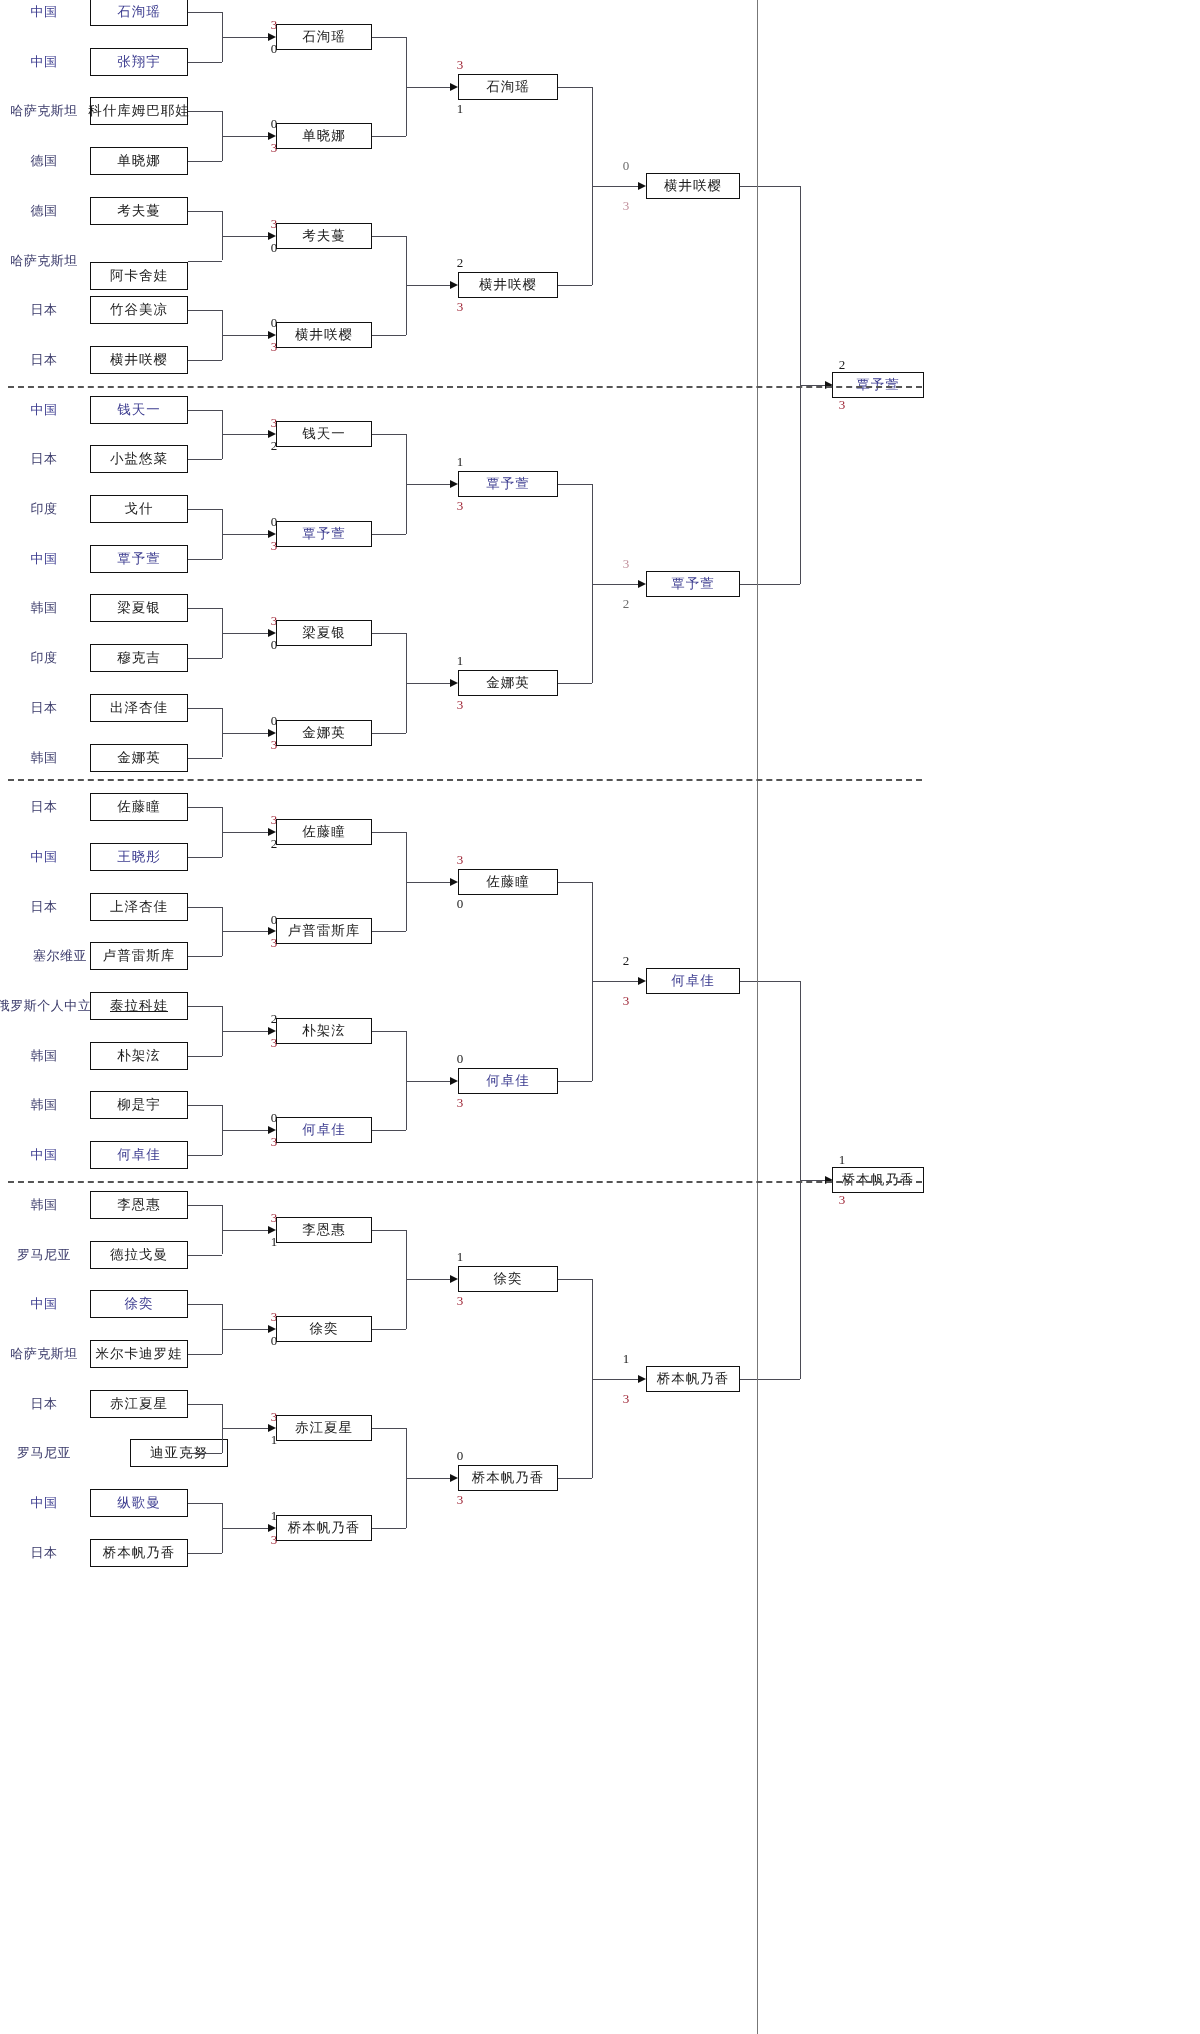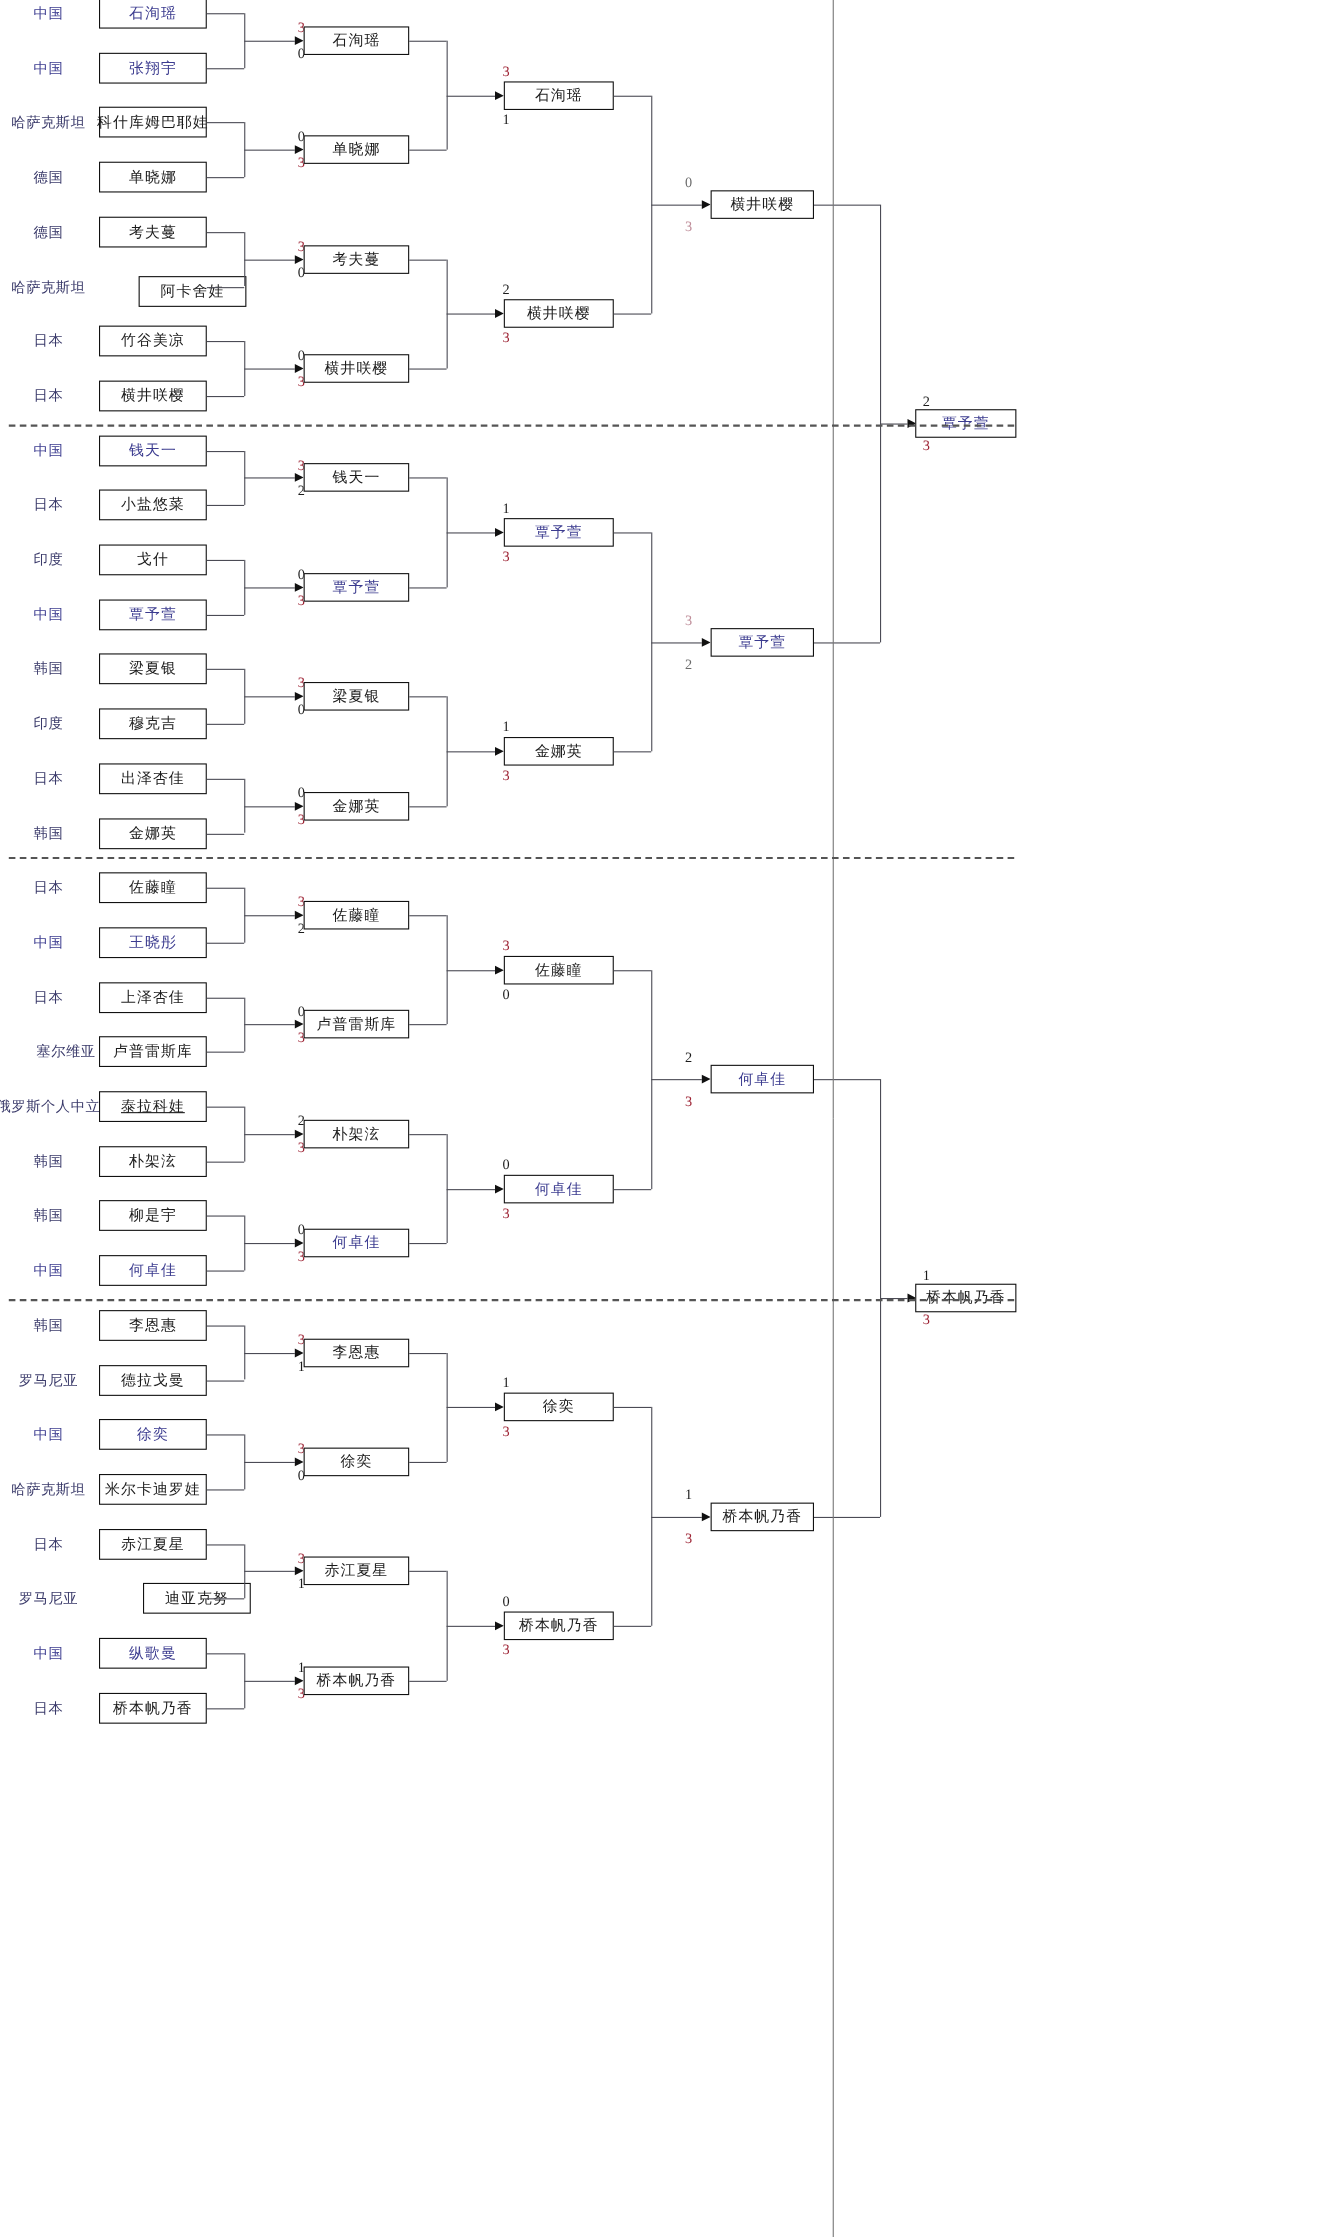--- a/index.html
+++ b/index.html
@@ -48,7 +48,7 @@
     <div class="country" style="left: 44px; top: 210.8px;">德国</div>
     <div class="box r1" style="left: 139px; top: 210.8px;">考夫蔓</div>
     <div class="country" style="left: 44px; top: 260.5px;">哈萨克斯坦</div>
-    <div class="box r1" style="left: 139px; top: 265px; margin-left: 36px;">阿卡舍娃</div>
+    <div class="box r1" style="left: 139px; top: 276px;">阿卡舍娃</div>
     <div class="country" style="left: 44px; top: 310.2px;">日本</div>
     <div class="box r1" style="left: 139px; top: 310.2px;">竹谷美凉</div>
     <div class="country" style="left: 44px; top: 359.9px;">日本</div>

